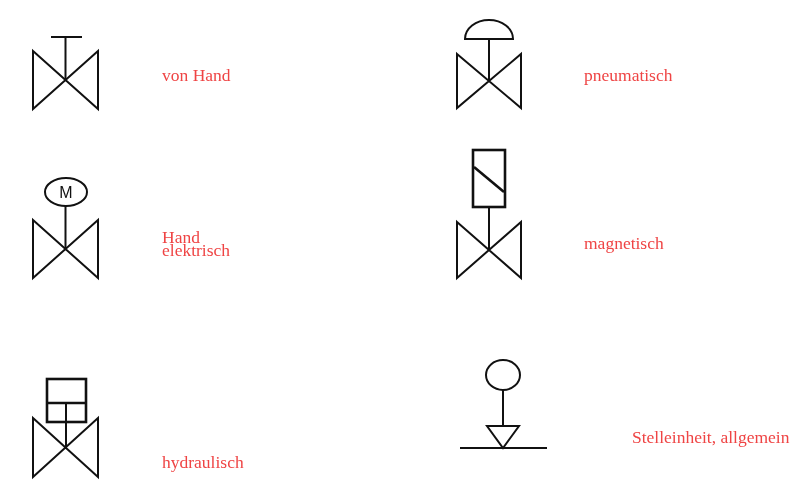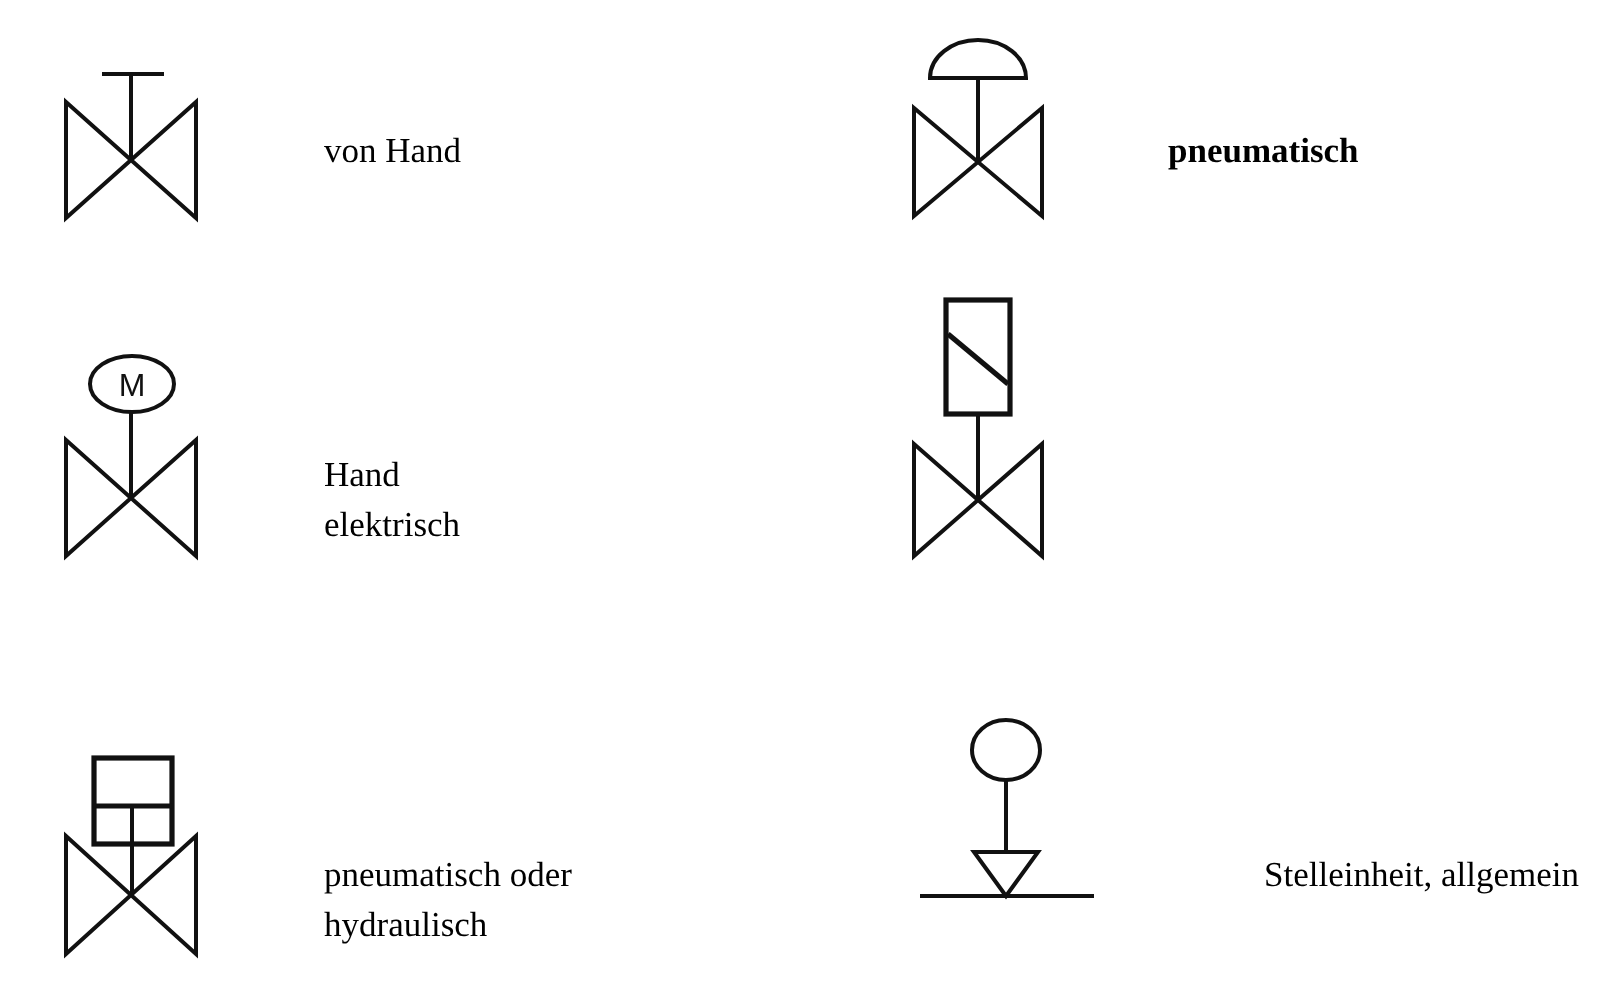--- a/index.html
+++ b/index.html
@@ -27,7 +27,7 @@
       font-size: 17.5px;
       line-height: 22px;
       white-space: nowrap;
-      color: #000000;
+      color: #ef4444;
     }
     .sym {
       fill: none;

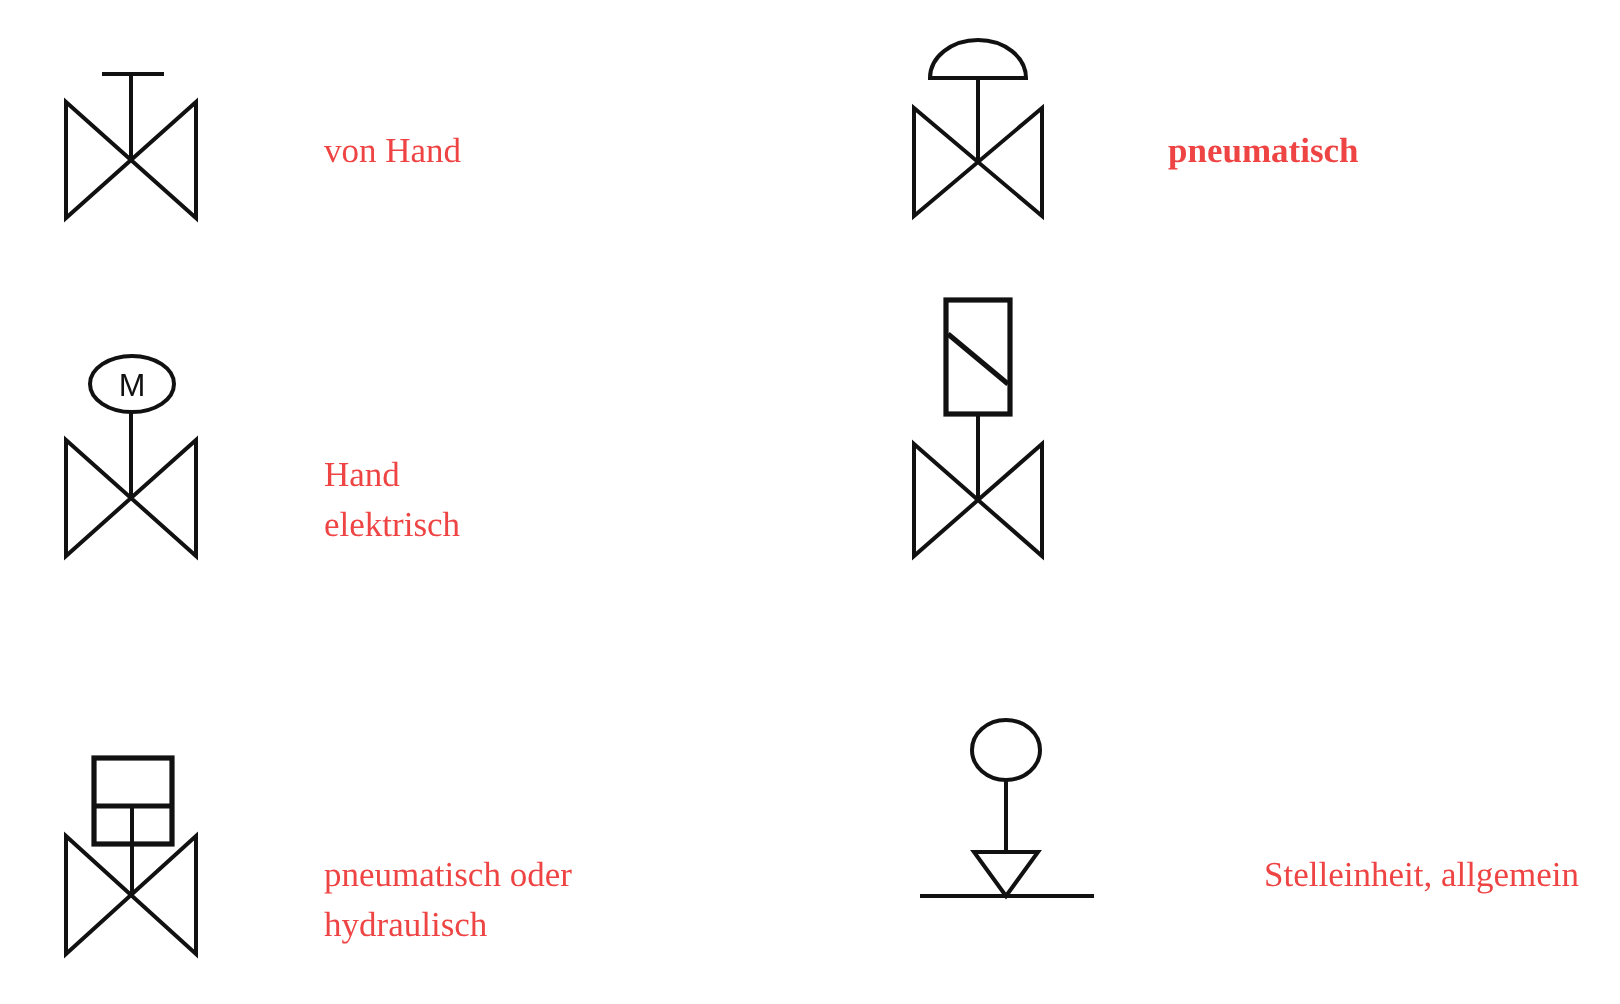--- a/index.html
+++ b/index.html
@@ -95,7 +95,7 @@
 
   <div class="label" style="left:162px; top:64px;">von Hand</div>
 
-  <div class="label" style="left:584px; top:64px;font-weight:bold;">pneumatisch</div>
+  <div class="label" style="left:584px; top:64px;">pneumatisch</div>
 
   <div class="label" style="left:162px; top:226px;">Hand</div>
   <div class="label" style="left:162px; top:251px;">elektrisch</div>

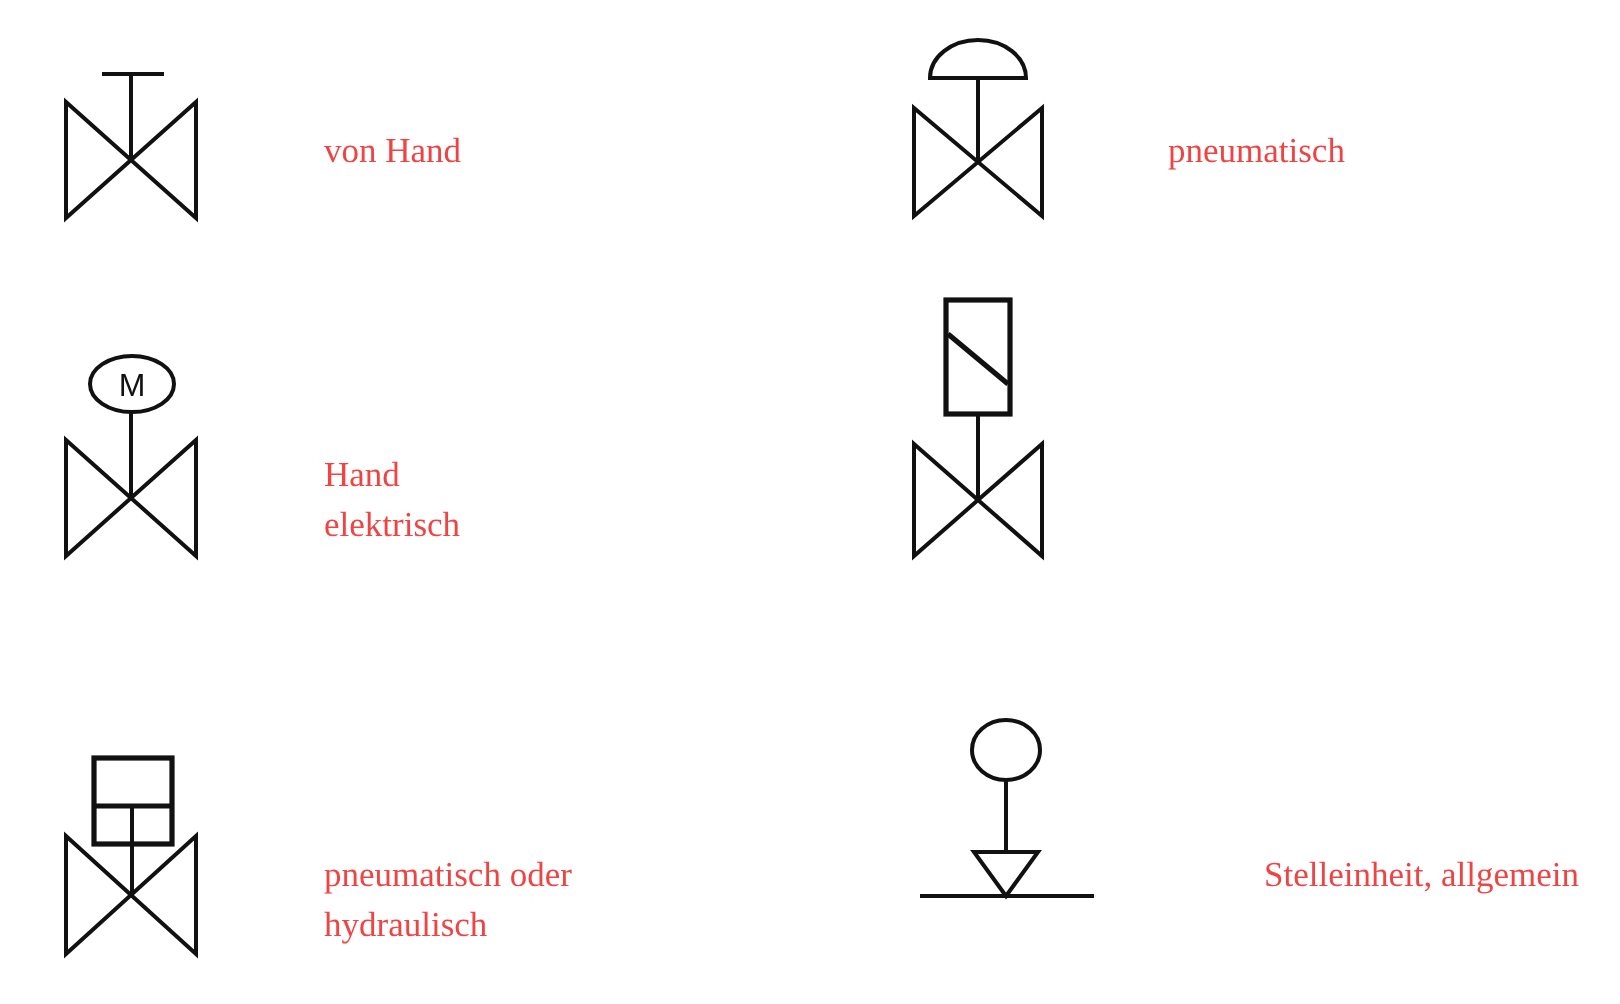--- a/index.html
+++ b/index.html
@@ -98,7 +98,7 @@
   <div class="label" style="left:584px; top:64px;">pneumatisch</div>
 
   <div class="label" style="left:162px; top:226px;">Hand</div>
-  <div class="label" style="left:162px; top:251px;">elektrisch</div>
+  <div class="label" style="left:162px; top:239px;">elektrisch</div>
 
 
   <div class="label" style="left:162px; top:426px;">pneumatisch oder</div>

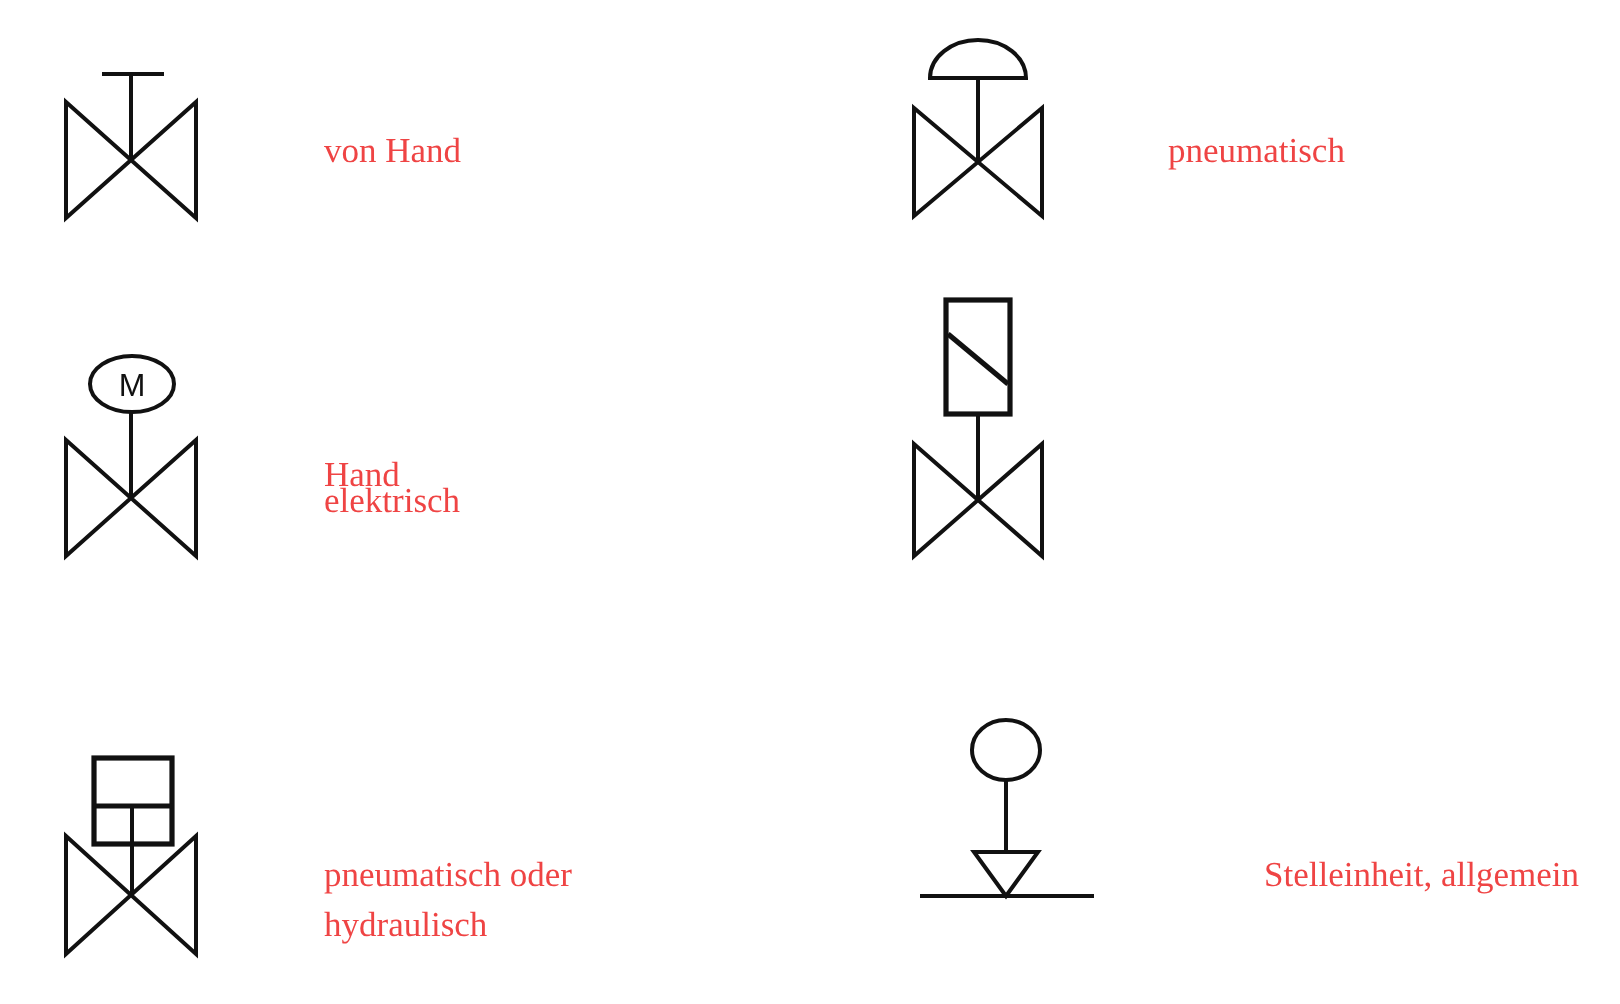--- a/index.html
+++ b/index.html
@@ -100,6 +100,7 @@
   <div class="label" style="left:162px; top:226px;">Hand</div>
   <div class="label" style="left:162px; top:239px;">elektrisch</div>
 
+  <div class="label" style="left:584px; top:232px;">magnetisch</div>
 
   <div class="label" style="left:162px; top:426px;">pneumatisch oder</div>
   <div class="label" style="left:162px; top:451px;">hydraulisch</div>

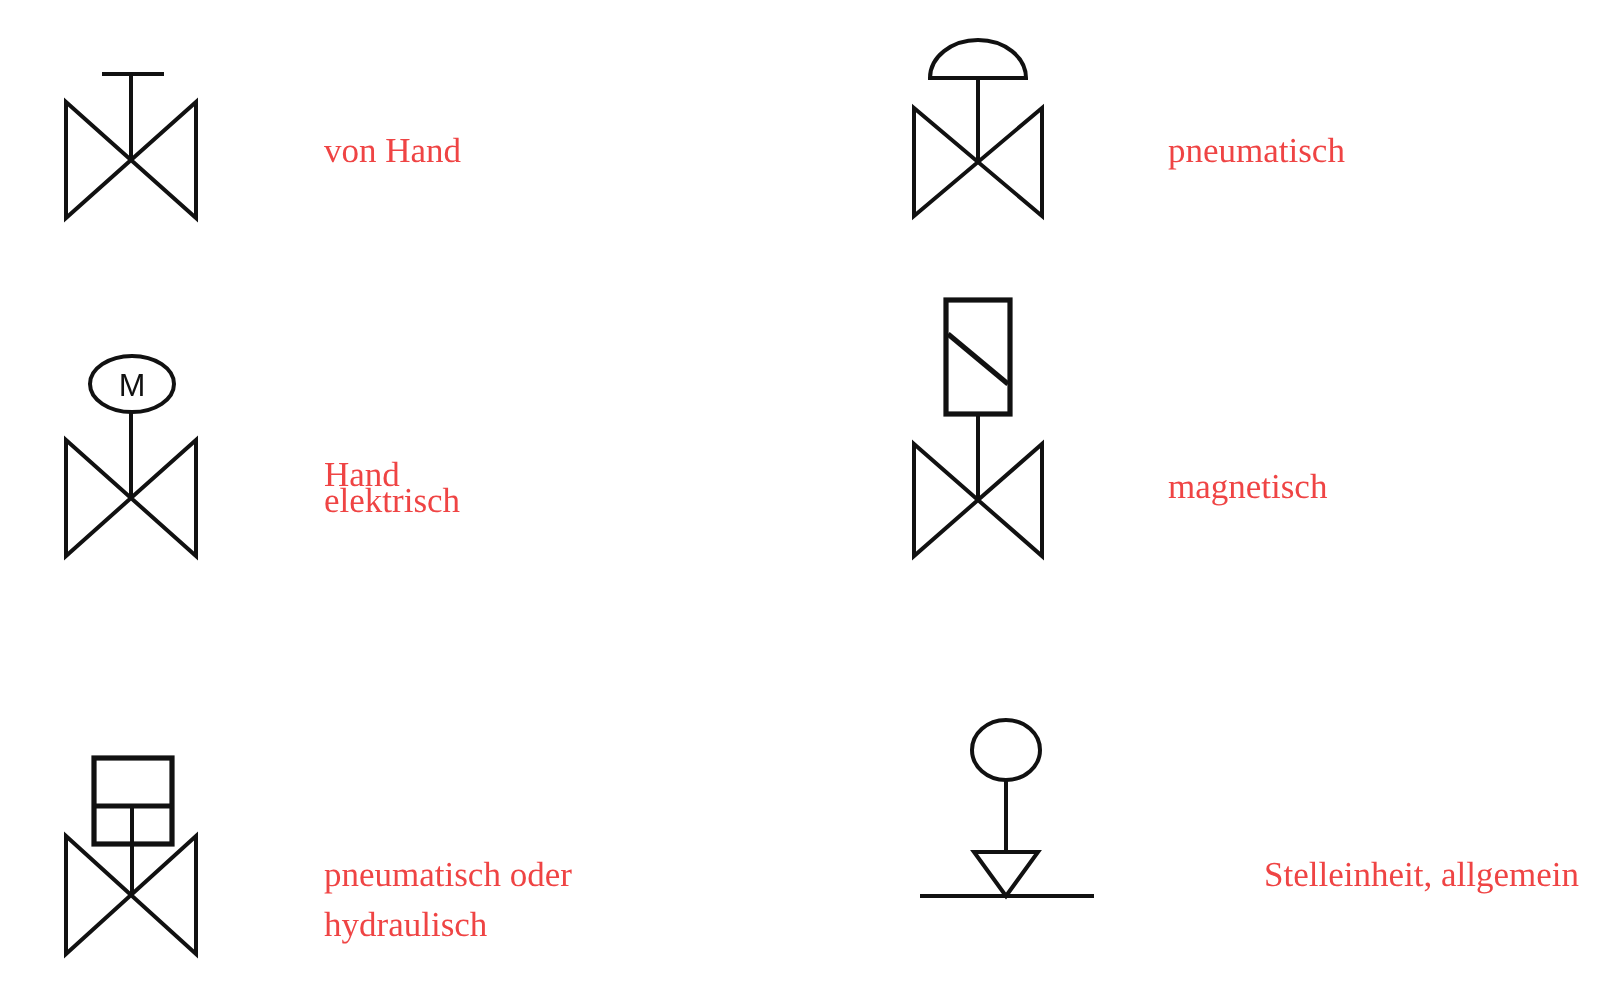--- a/index.html
+++ b/index.html
@@ -102,7 +102,6 @@
 
   <div class="label" style="left:584px; top:232px;">magnetisch</div>
 
-  <div class="label" style="left:162px; top:426px;">pneumatisch oder</div>
   <div class="label" style="left:162px; top:451px;">hydraulisch</div>
 
   <div class="label" style="left:584px; top:426px;margin-left:48px;">Stelleinheit, allgemein</div>

